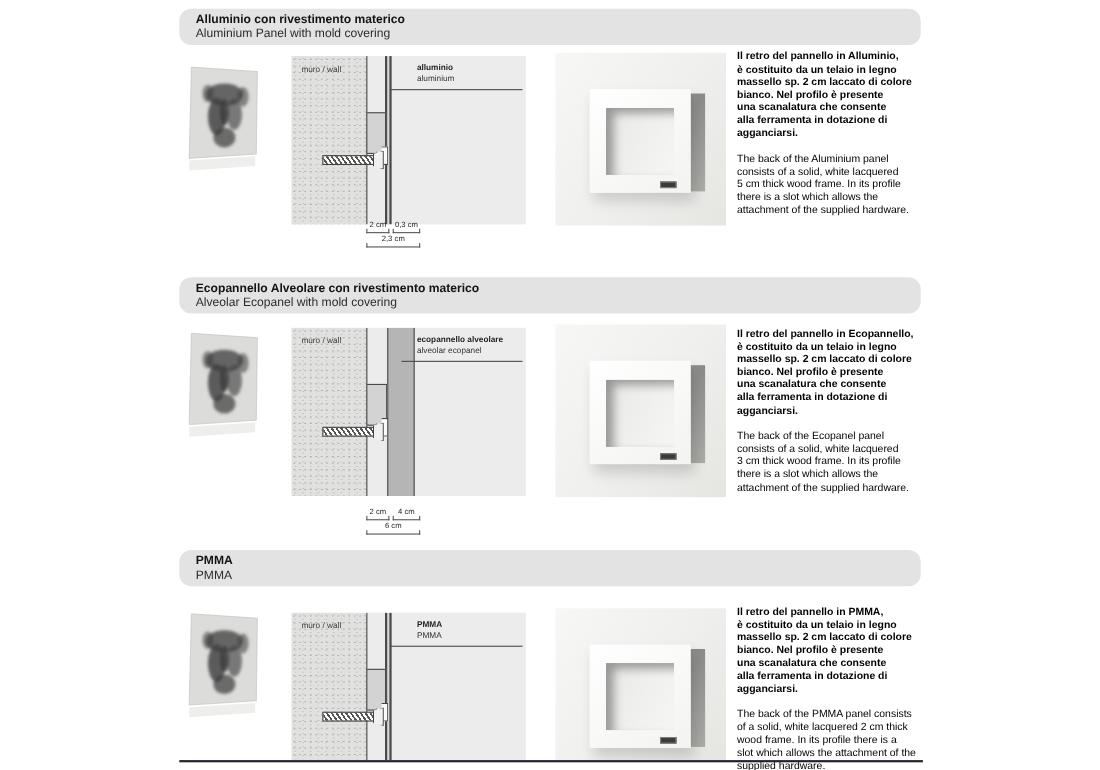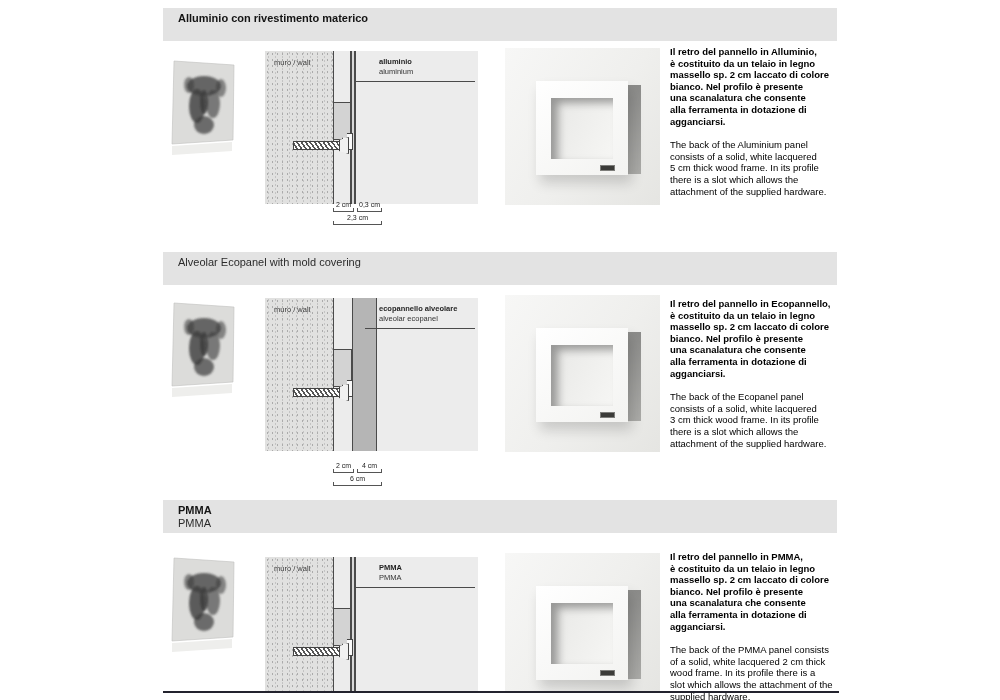--- a/index.html
+++ b/index.html
@@ -8,7 +8,7 @@
 
   
   .section-header{position:absolute;left:163px;width:674px;height:33px;background:#e3e3e3;
-                  box-sizing:border-box;padding:4px 0 0 15px;}
+                  box-sizing:border-box;padding:4px 0 0 15px;border-radius:11px;}
   .header-title{font-size:11px;font-weight:bold;color:#141414;line-height:13px;}
   .header-subtitle{font-size:11px;color:#2b2b2b;line-height:13px;}
 

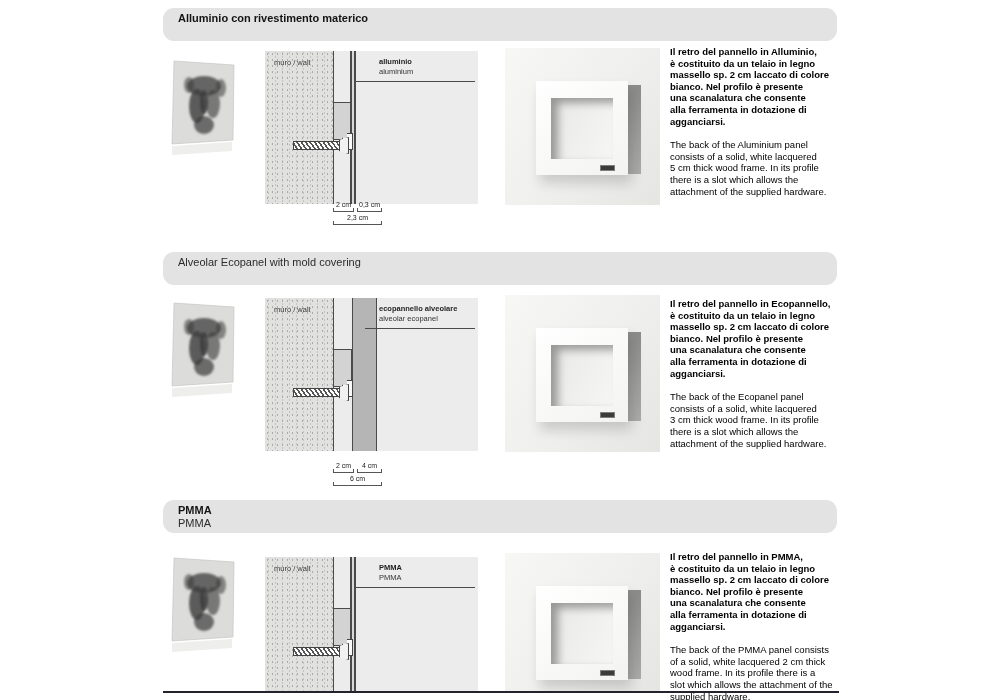--- a/index.html
+++ b/index.html
@@ -81,6 +81,7 @@
 
   <div class="section-header" style="top:8px;">
     <div class="header-title">Alluminio con rivestimento materico</div>
+    <div class="header-subtitle">Aluminium Panel with mold covering</div>
   </div>
 
   <div class="artwork" style="top:58px;">

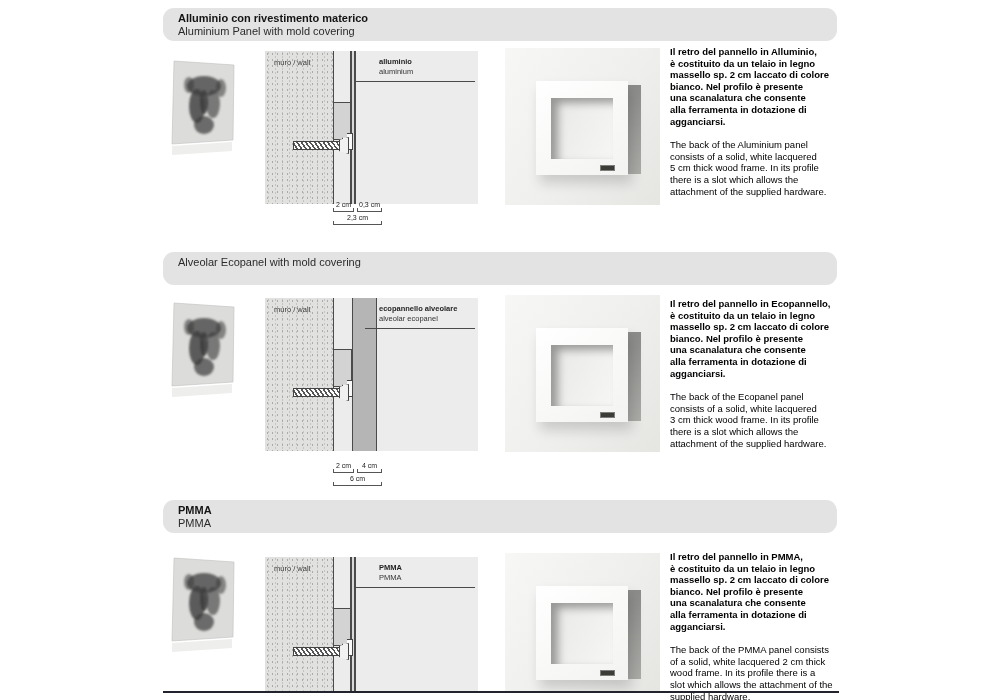--- a/index.html
+++ b/index.html
@@ -154,6 +154,7 @@
   </div>
 
   <div class="section-header" style="top:252px;">
+    <div class="header-title">Ecopannello Alveolare con rivestimento materico</div>
     <div class="header-subtitle">Alveolar Ecopanel with mold covering</div>
   </div>
 

